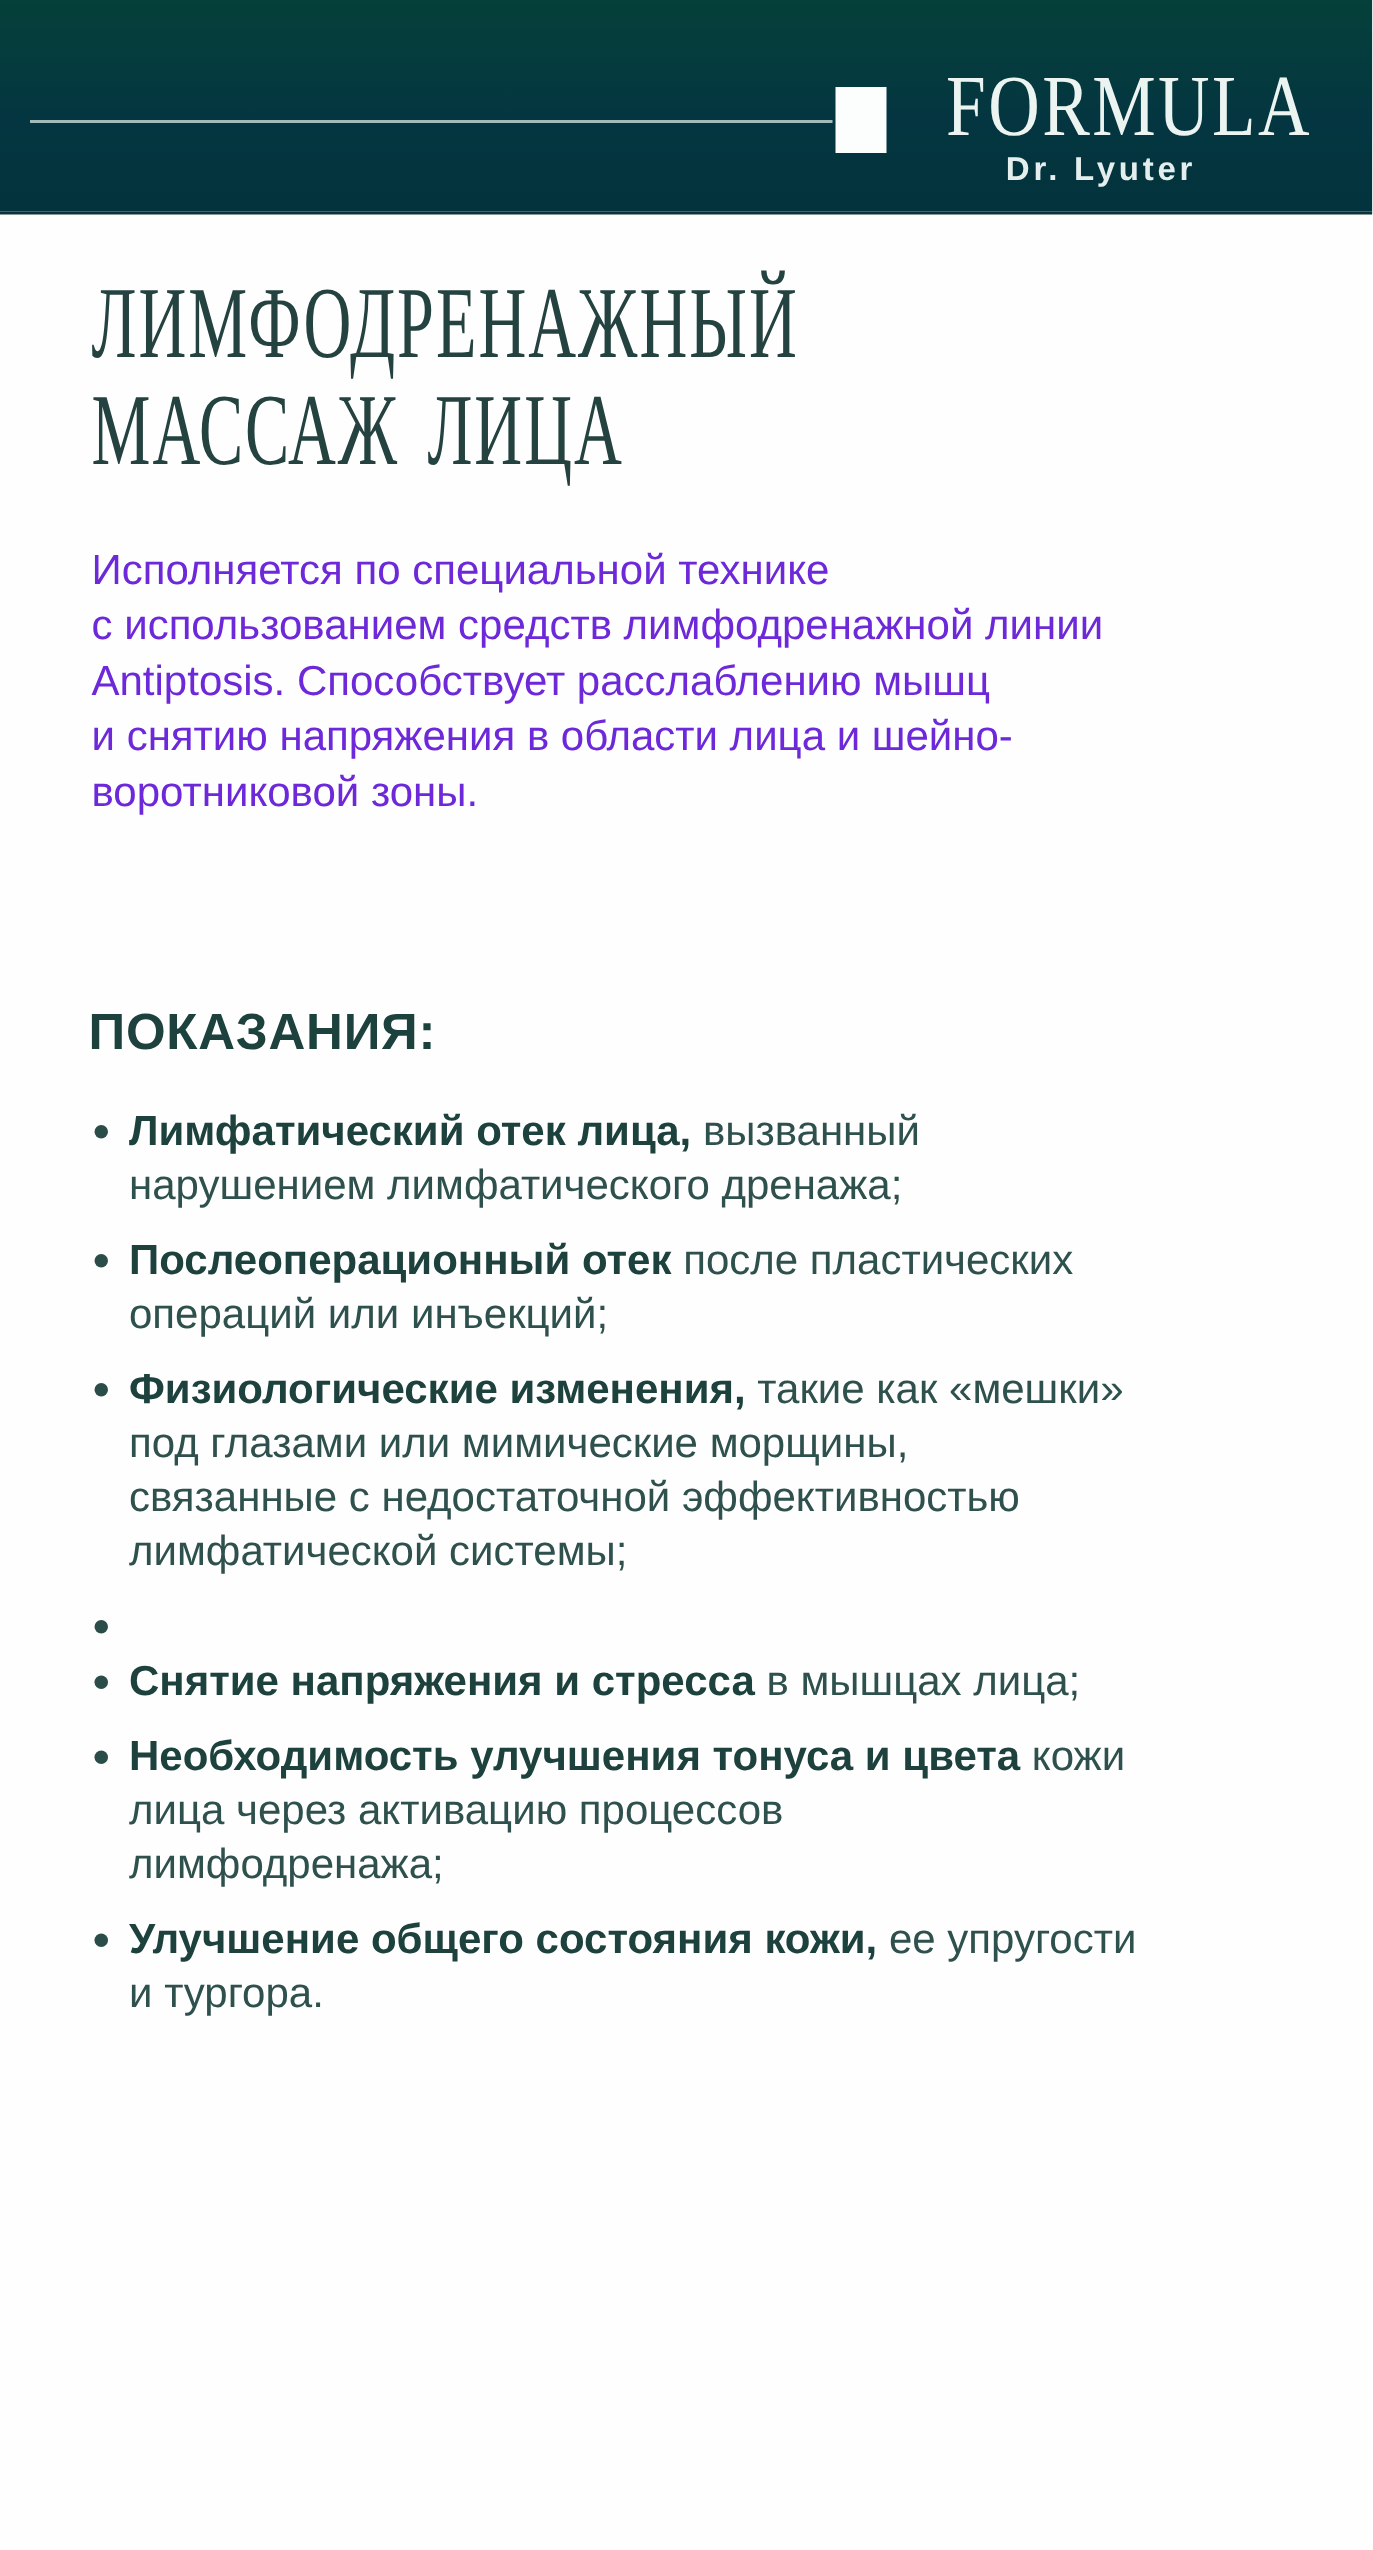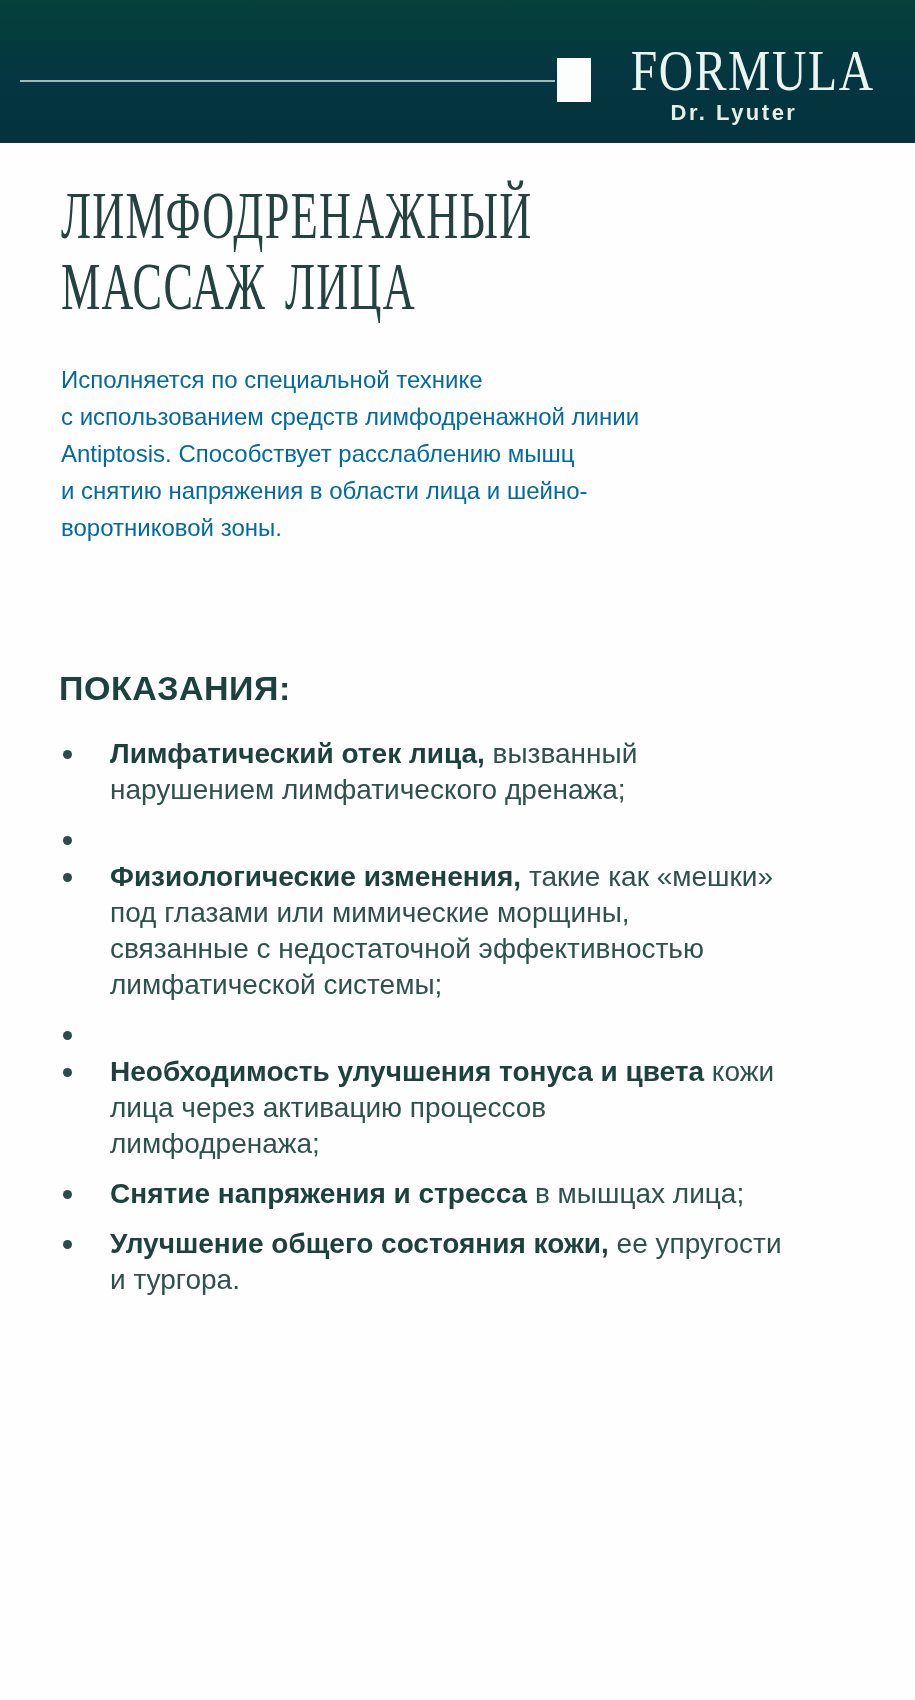--- a/index.html
+++ b/index.html
@@ -43,8 +43,8 @@
     transform:scaleX(.65);transform-origin:left top;
   }
   .intro{
-    white-space:pre-line;font-size:24px;line-height:37px;
-    margin:39px 0 0 2px;color:#0369a1;
+    white-space:pre-line;font-size:28px;line-height:37px;
+    margin:39px 0 0 2px;color:#6d28d9;
   }
   .section-heading{
     font-size:34px;line-height:36px;font-weight:700;color:#1d413d;

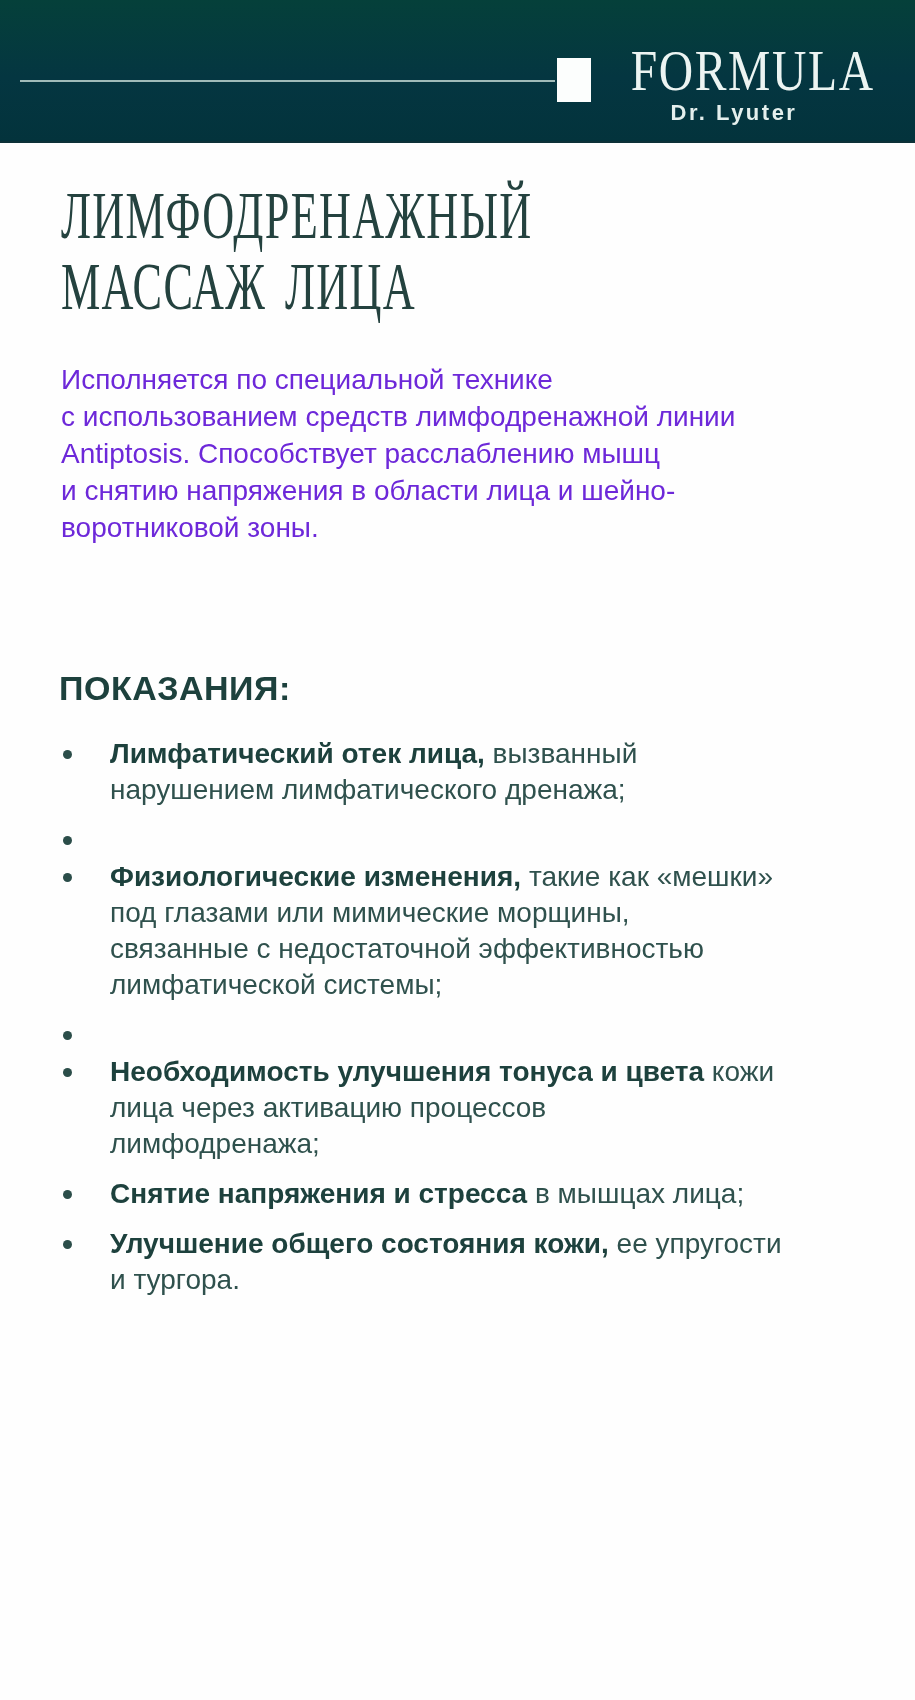--- a/index.html
+++ b/index.html
@@ -51,7 +51,7 @@
     letter-spacing:.5px;margin:124px 0 16px 0;
   }
   .list{list-style:none;margin:30px 0 0 0;padding:0;}
-  .list li{display:flex;align-items:flex-start;margin:0 0 14px 0;gap:24px;}
+  .list li{display:flex;align-items:flex-start;margin:0 0 14px 0;}
   .dot{
     flex:none;width:9px;height:9px;border-radius:50%;background:#2b4d49;
     margin:14px 14px 0 4px;

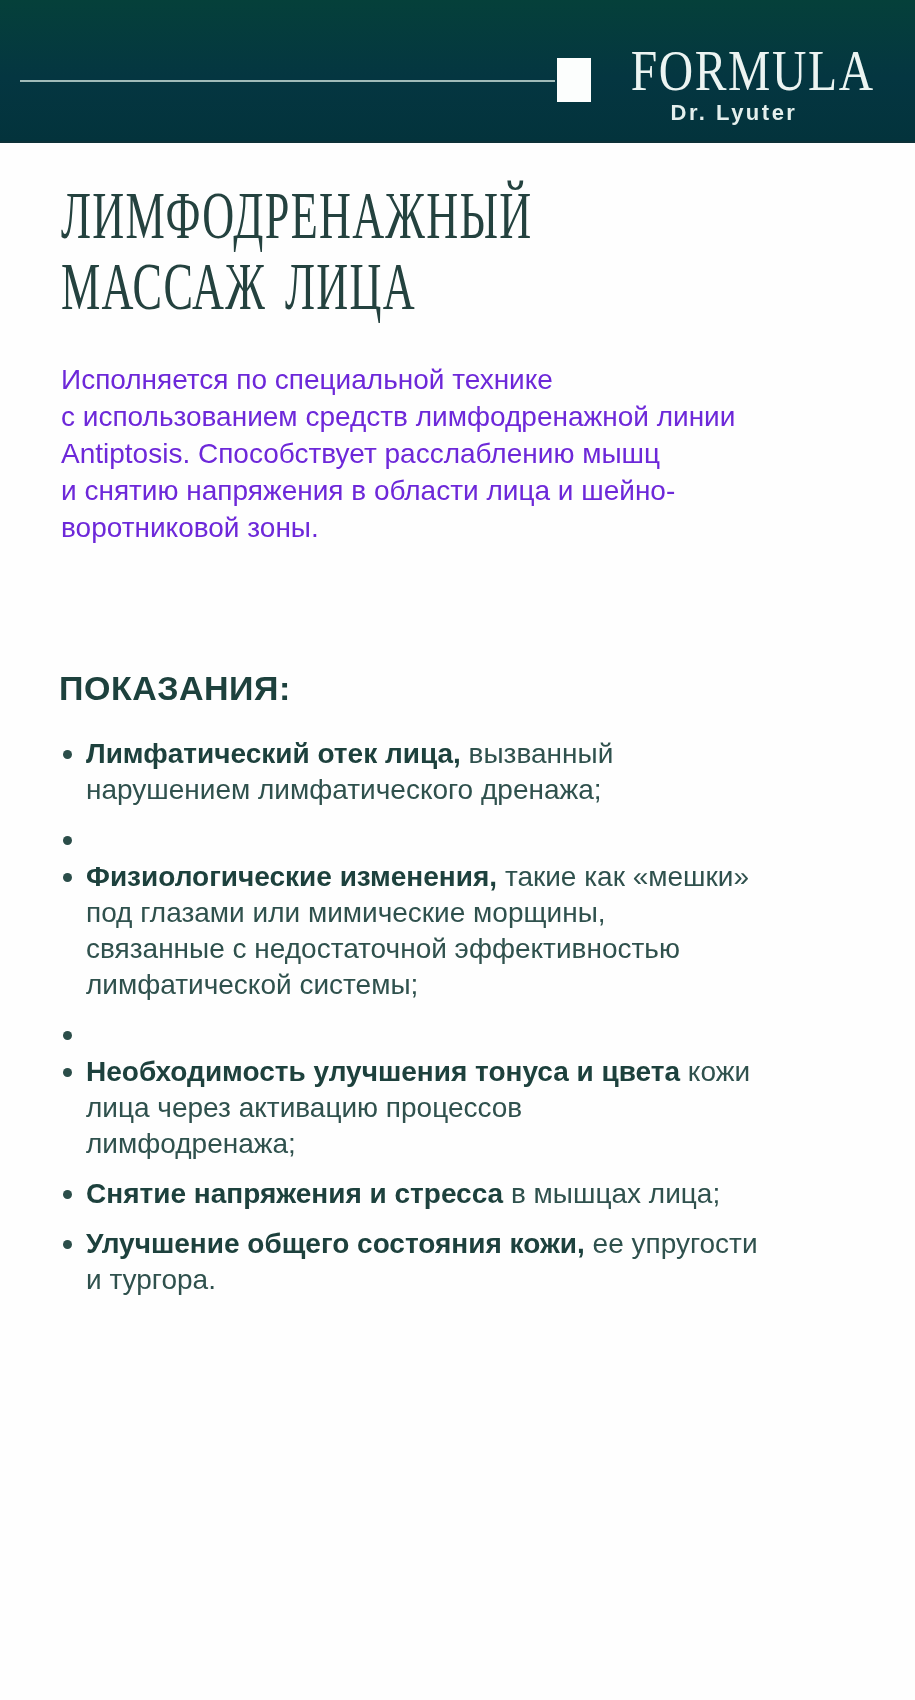--- a/index.html
+++ b/index.html
@@ -96,6 +96,8 @@
       </li>
       <li>
         <span class="dot"></span>
+        <p class="li-text"><b>Послеоперационный отек</b><span> после пластических
+операций или инъекций;</span></p>
       </li>
       <li>
         <span class="dot"></span>

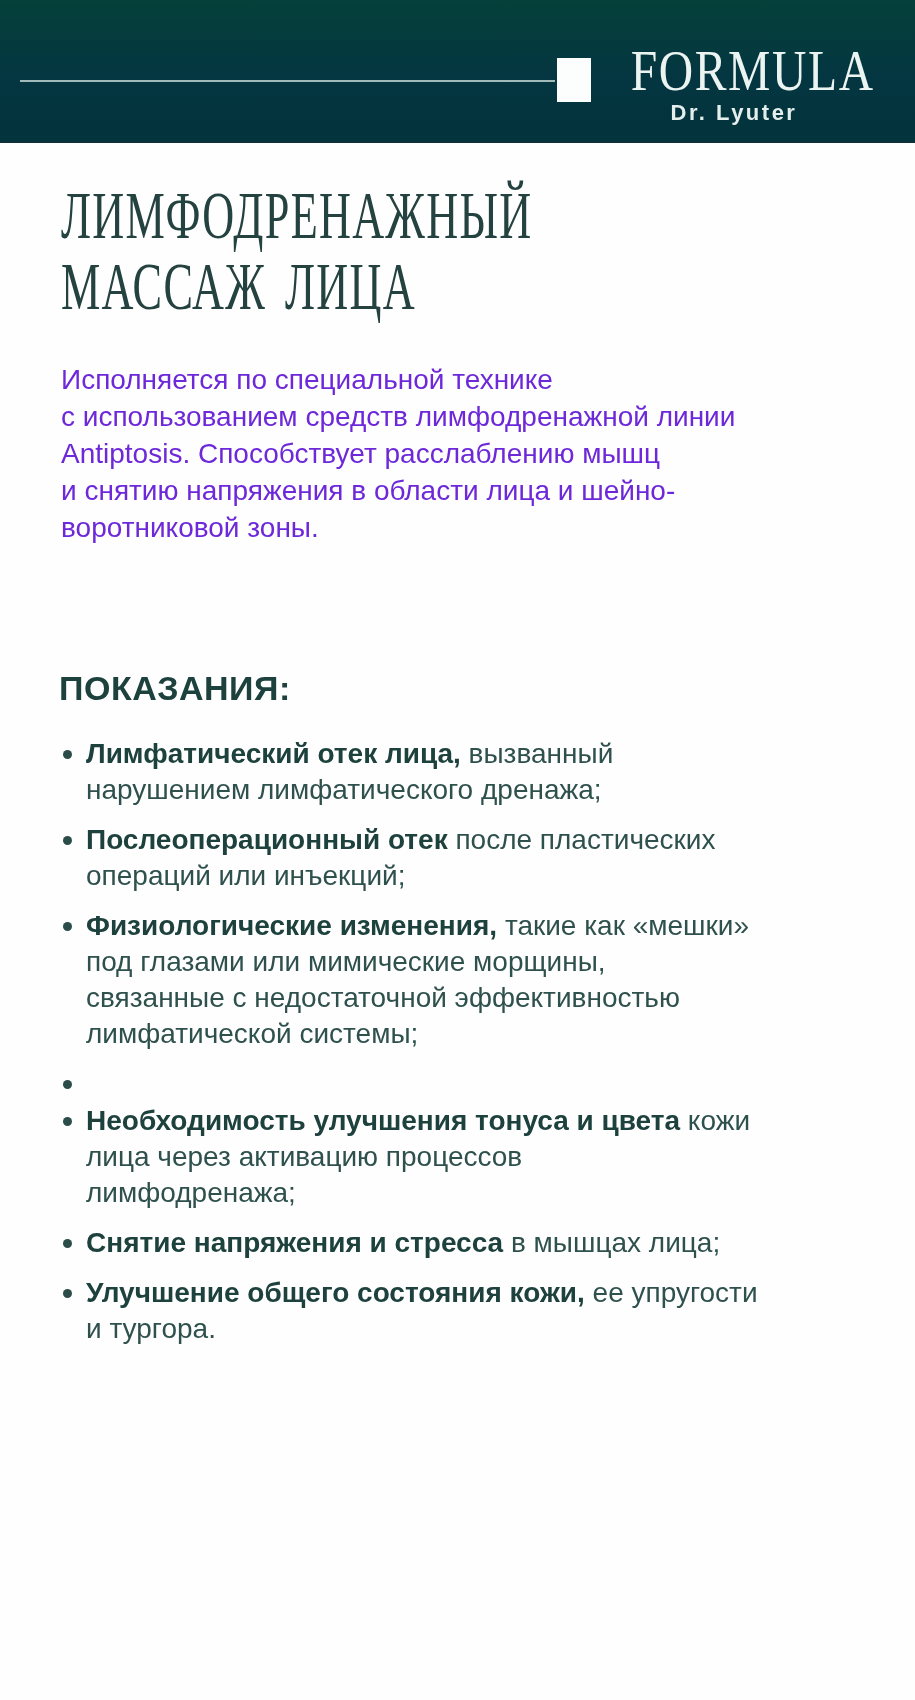--- a/index.html
+++ b/index.html
@@ -111,13 +111,13 @@
       </li>
       <li>
         <span class="dot"></span>
+        <p class="li-text"><b>Снятие напряжения и стресса</b><span> в мышцах лица;</span></p>
+      </li>
+      <li>
+        <span class="dot"></span>
         <p class="li-text"><b>Необходимость улучшения тонуса и цвета</b><span> кожи
 лица через активацию процессов
 лимфодренажа;</span></p>
-      </li>
-      <li>
-        <span class="dot"></span>
-        <p class="li-text"><b>Снятие напряжения и стресса</b><span> в мышцах лица;</span></p>
       </li>
       <li>
         <span class="dot"></span>

